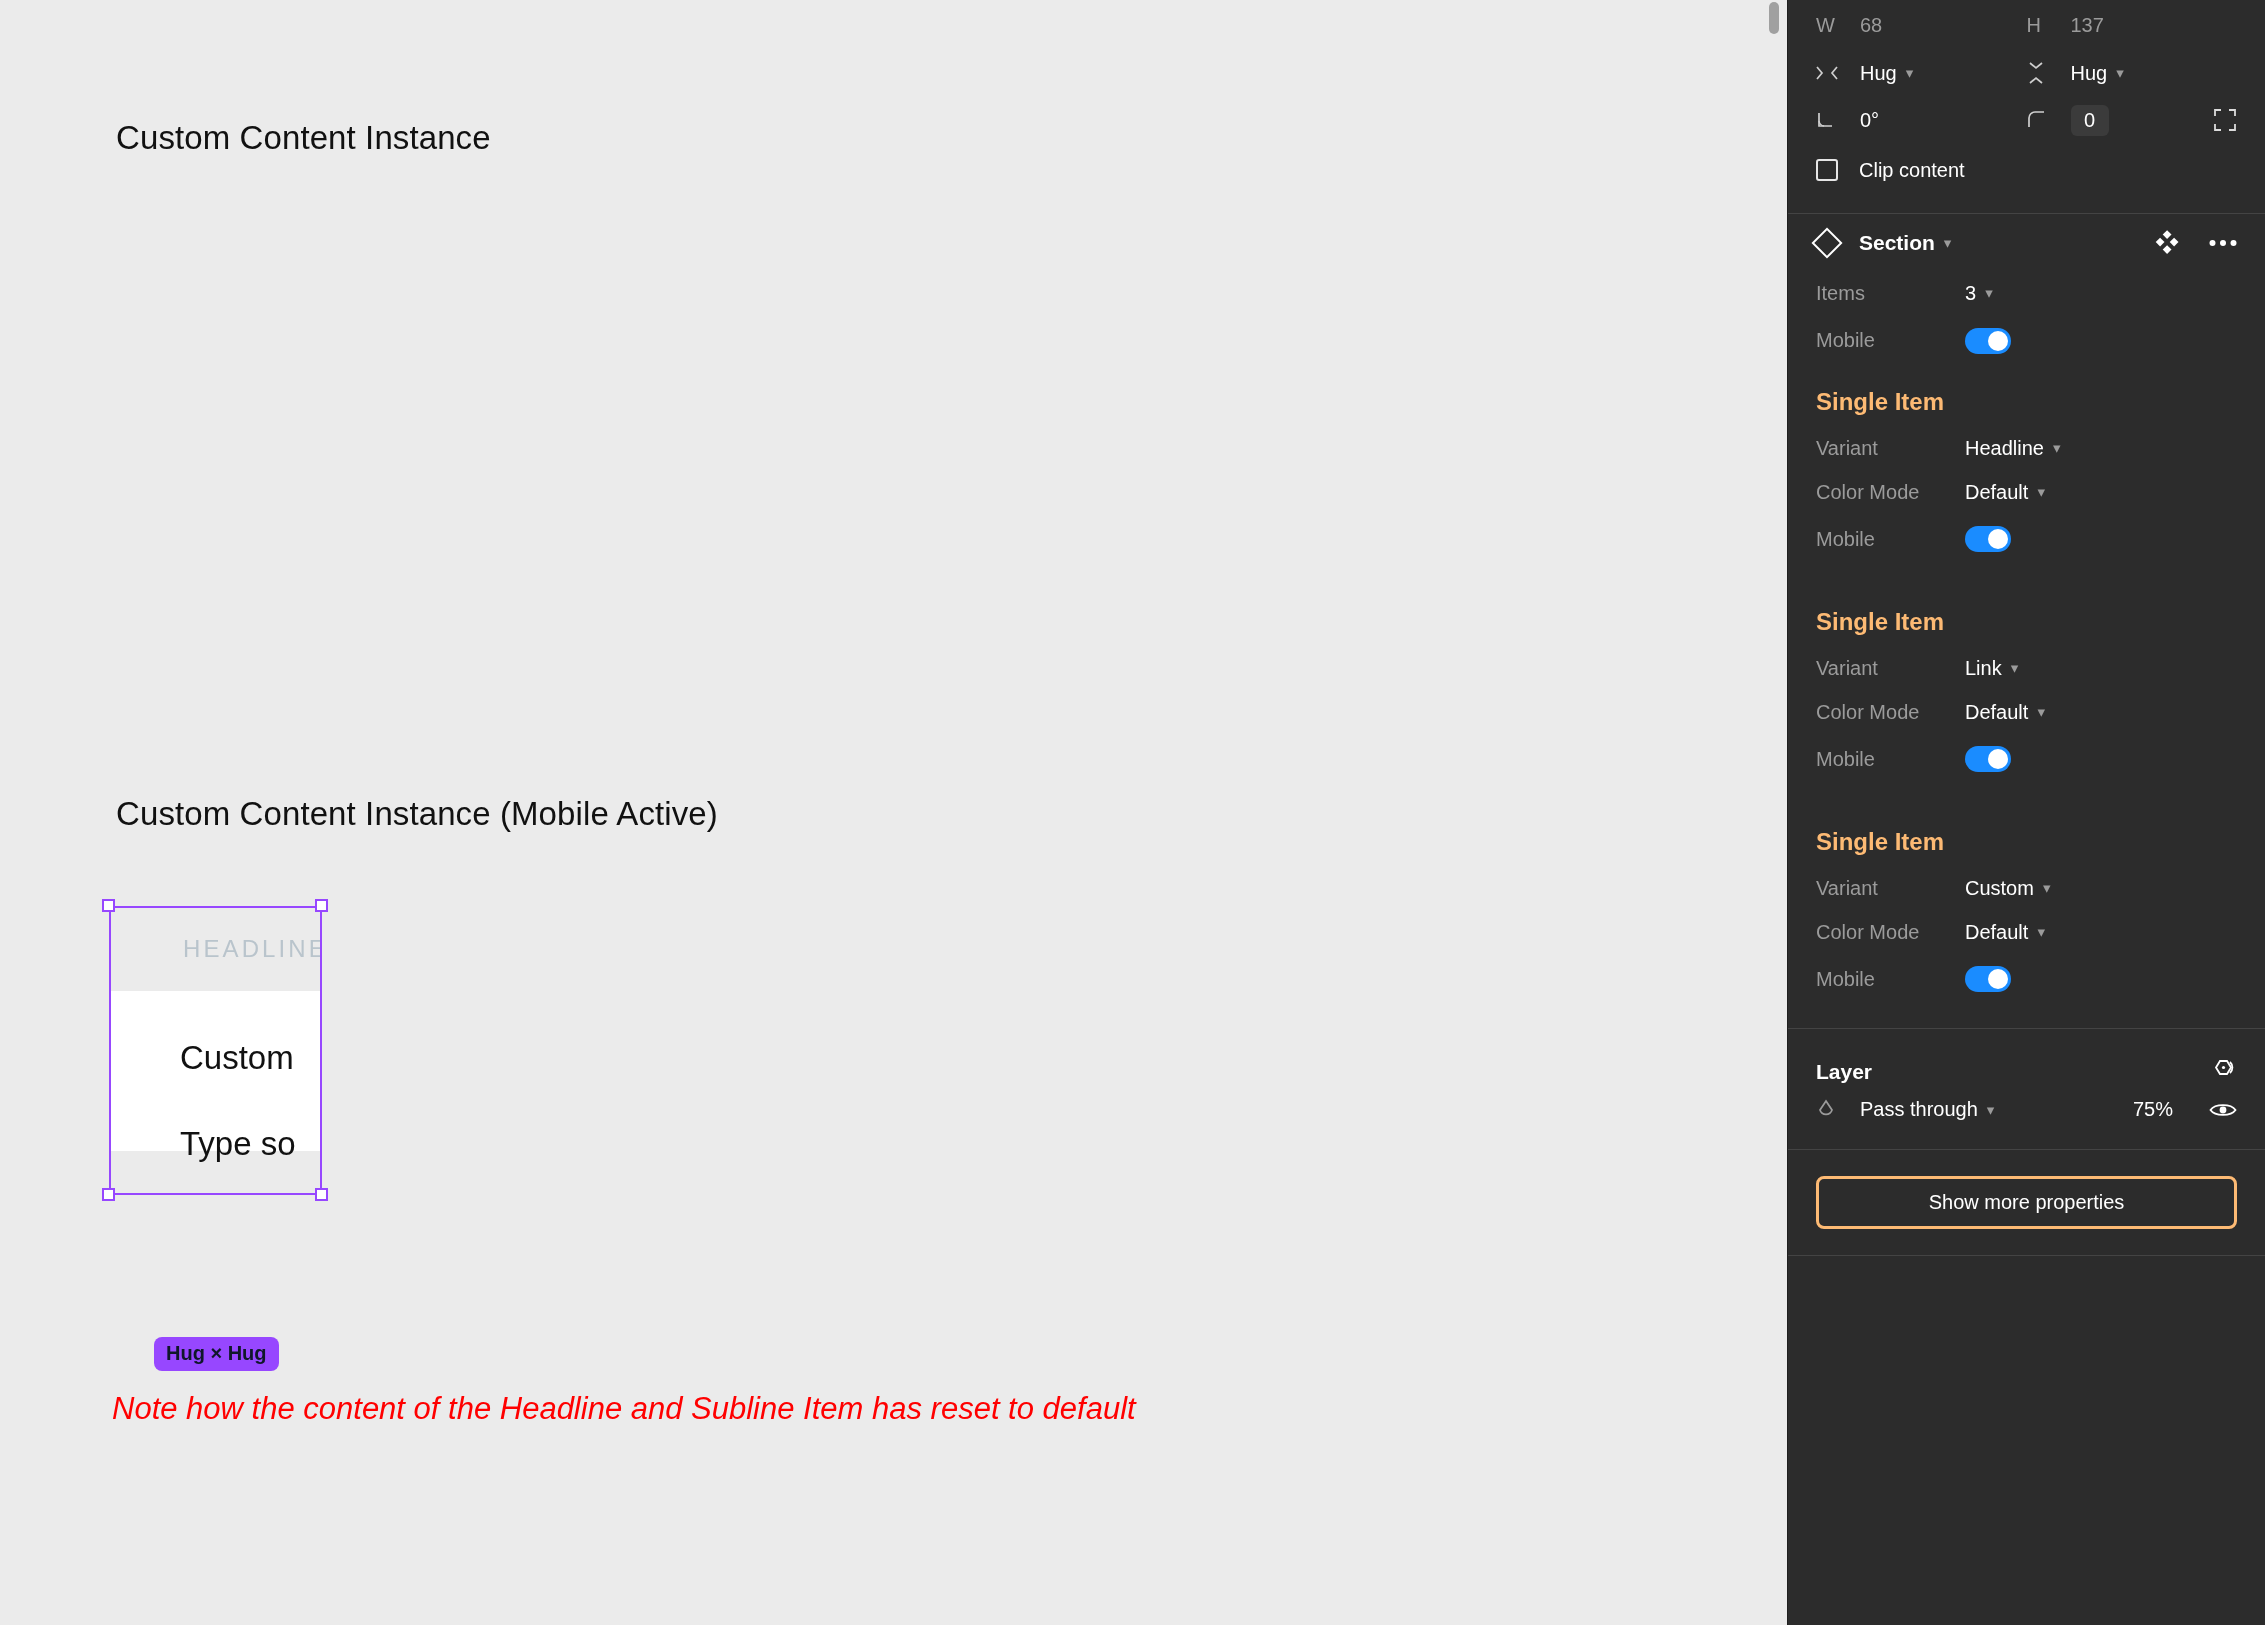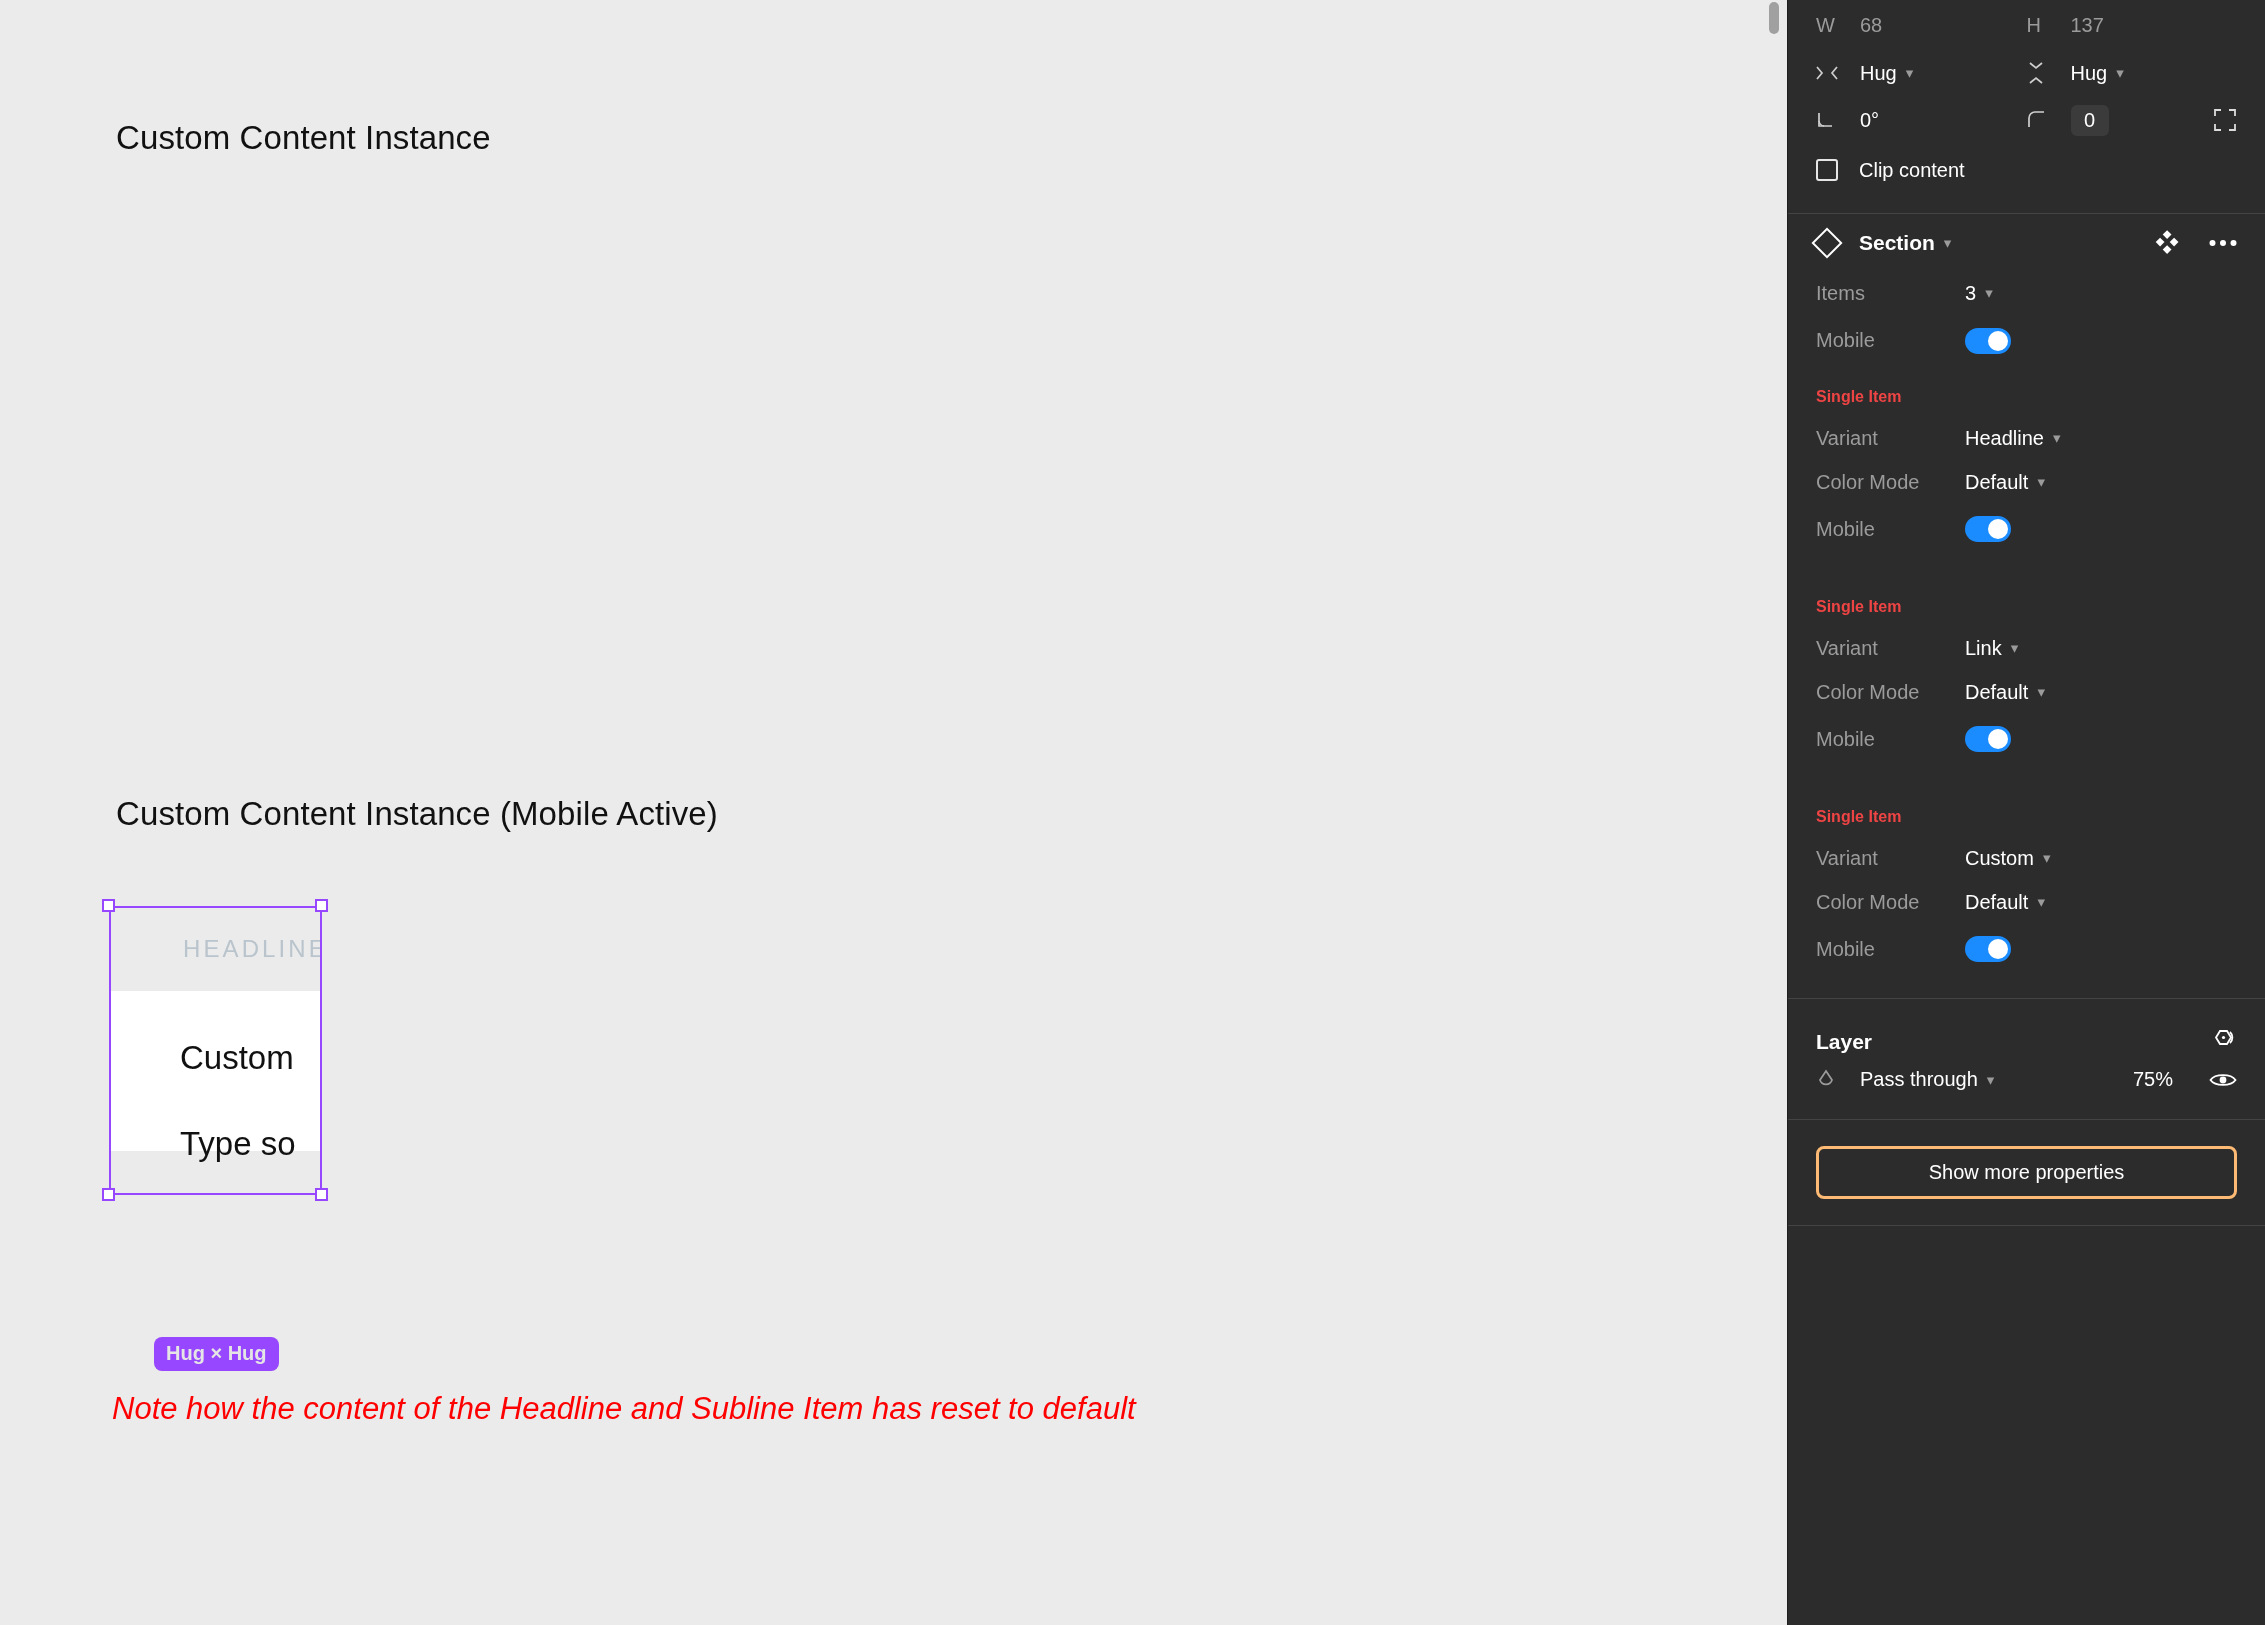--- a/index.html
+++ b/index.html
@@ -235,8 +235,8 @@
     display:flex; align-items:center;
   }
   .group-title {
-    font-weight:bold; font-size:16px;
-    color:#ef4444;
+    font-weight:bold; font-size:24px;
+    color:#fdba74;
     margin-top:22px; margin-bottom:10px;
   }
   .group-gap { height:22px; }

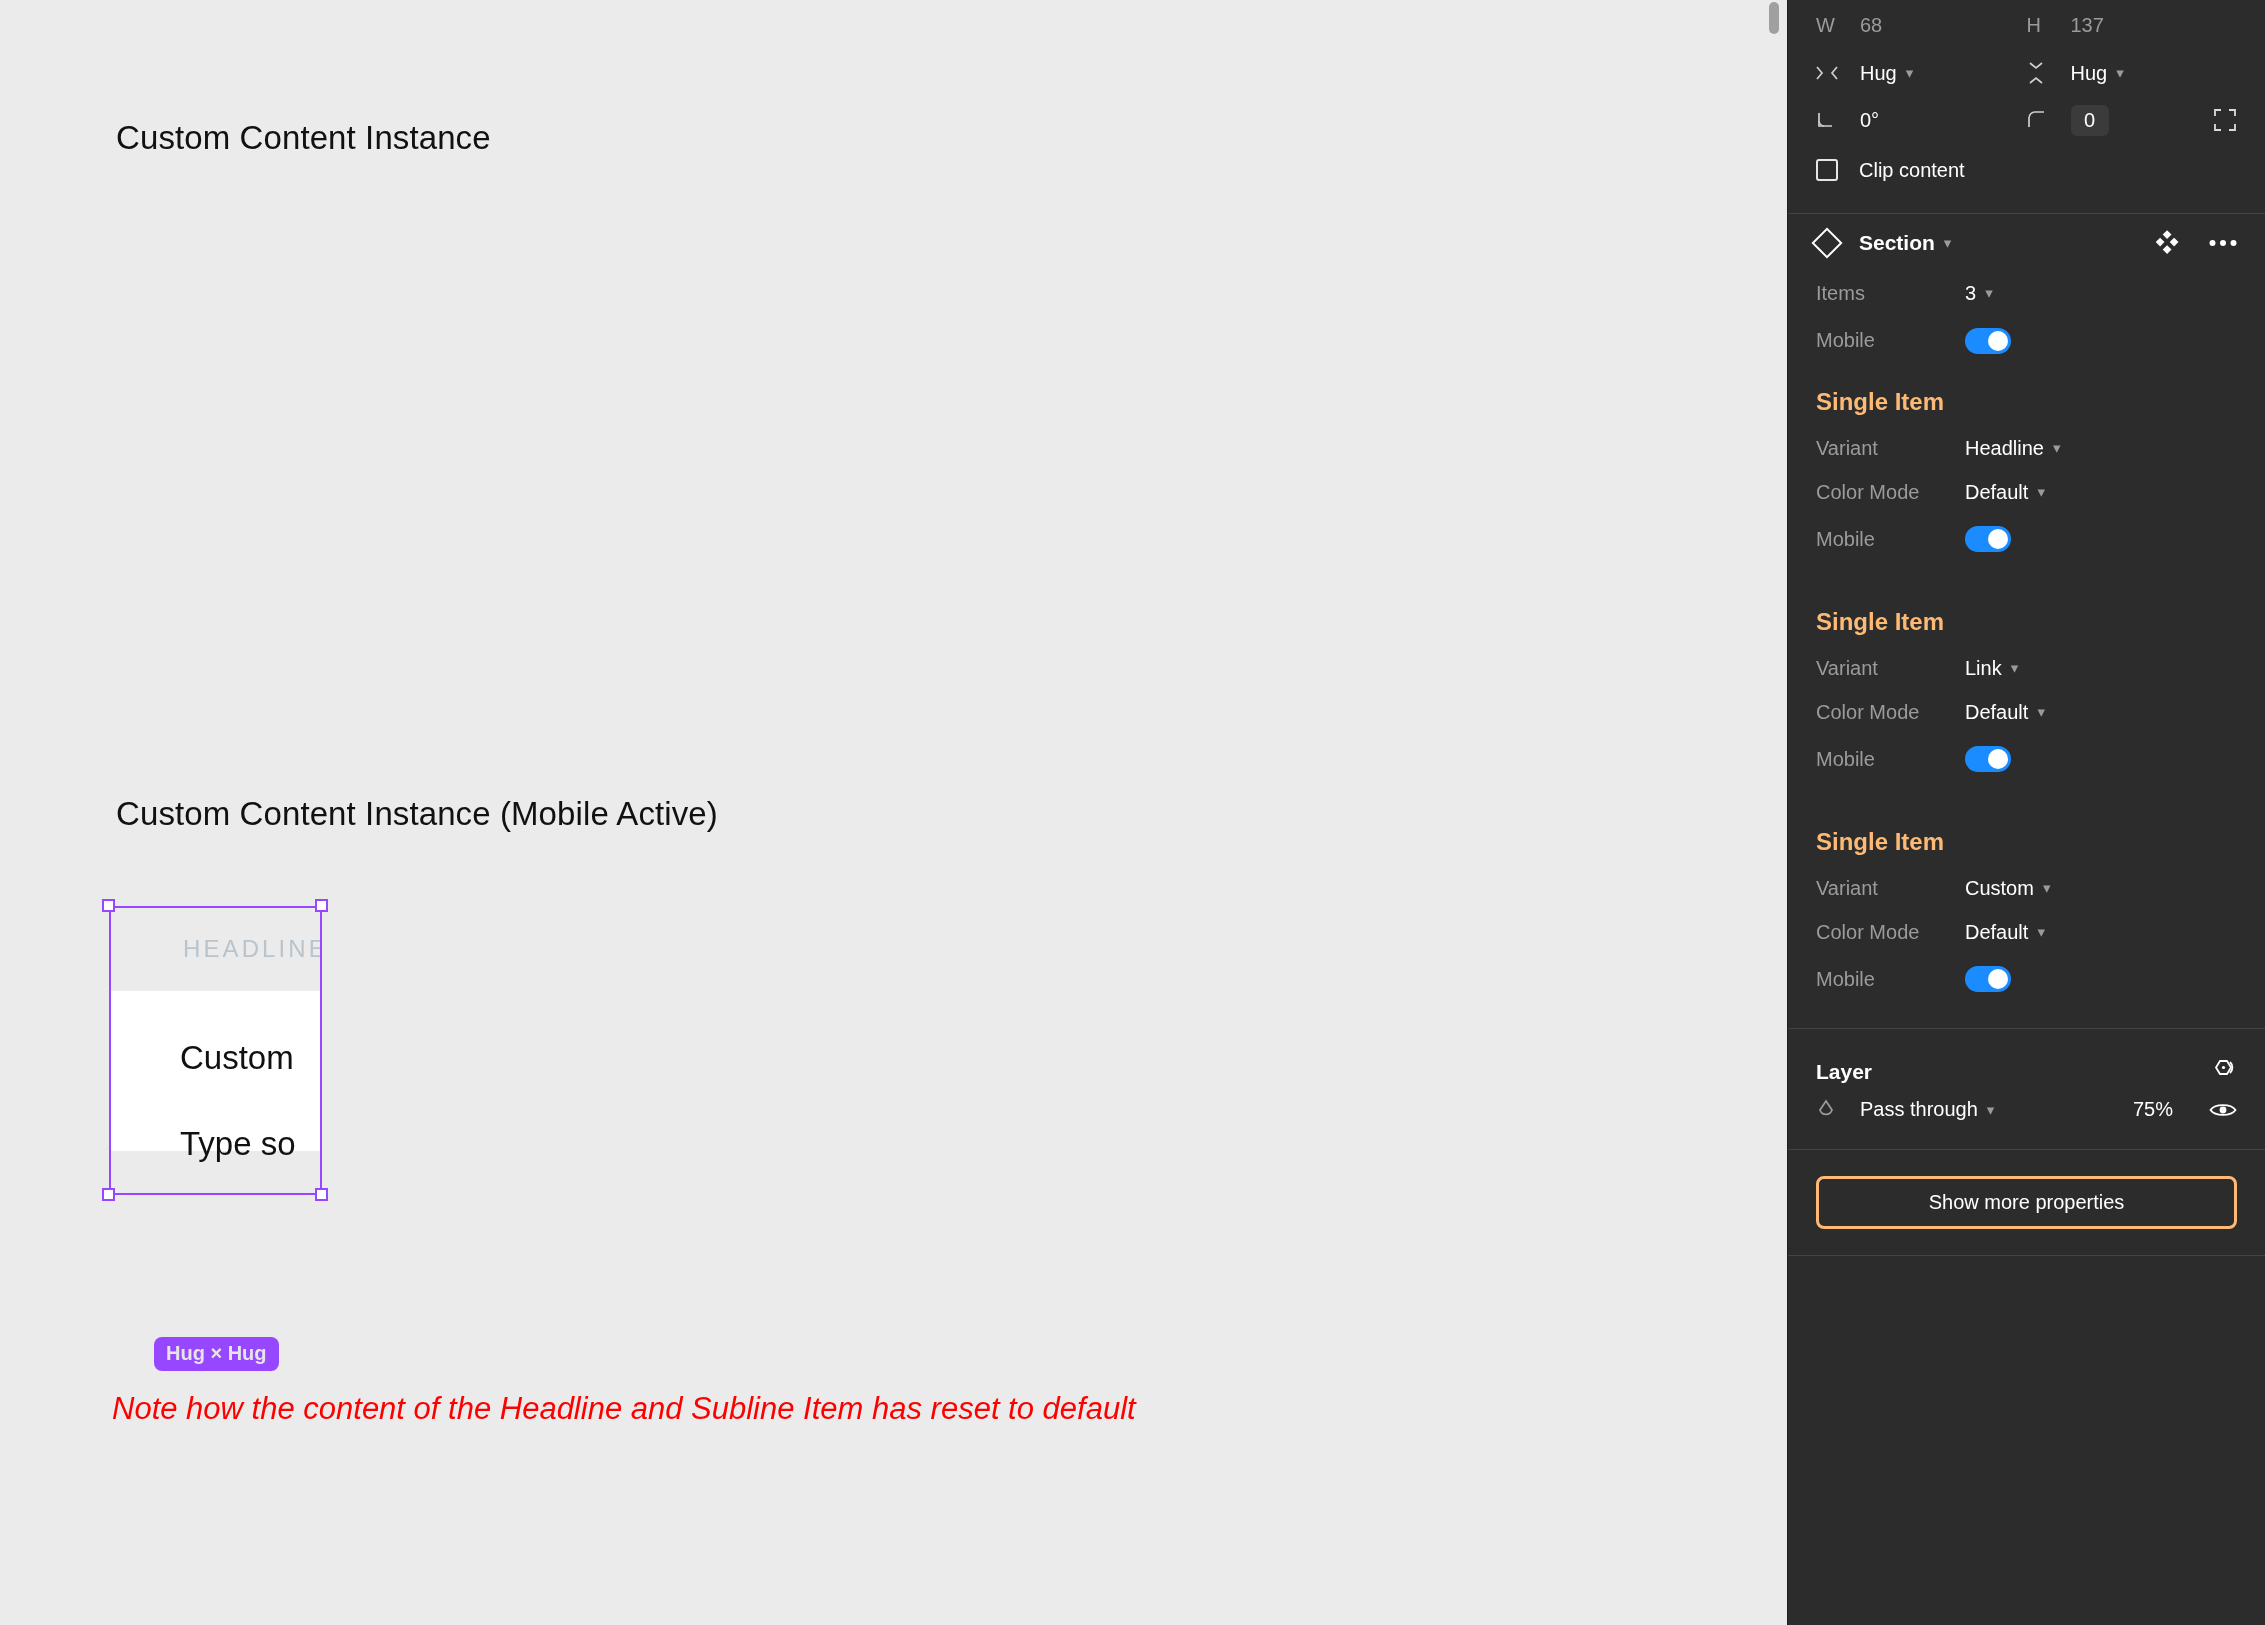--- a/index.html
+++ b/index.html
@@ -124,7 +124,7 @@
   .size-badge {
     position:absolute; left:154px; top:1337px;
     background:#9747ff;
-    color:#e5e5e5;
+    color:#0f172a;
     font-size:20px;
     font-weight:bold;
     padding:5px 12px 6px 12px;

